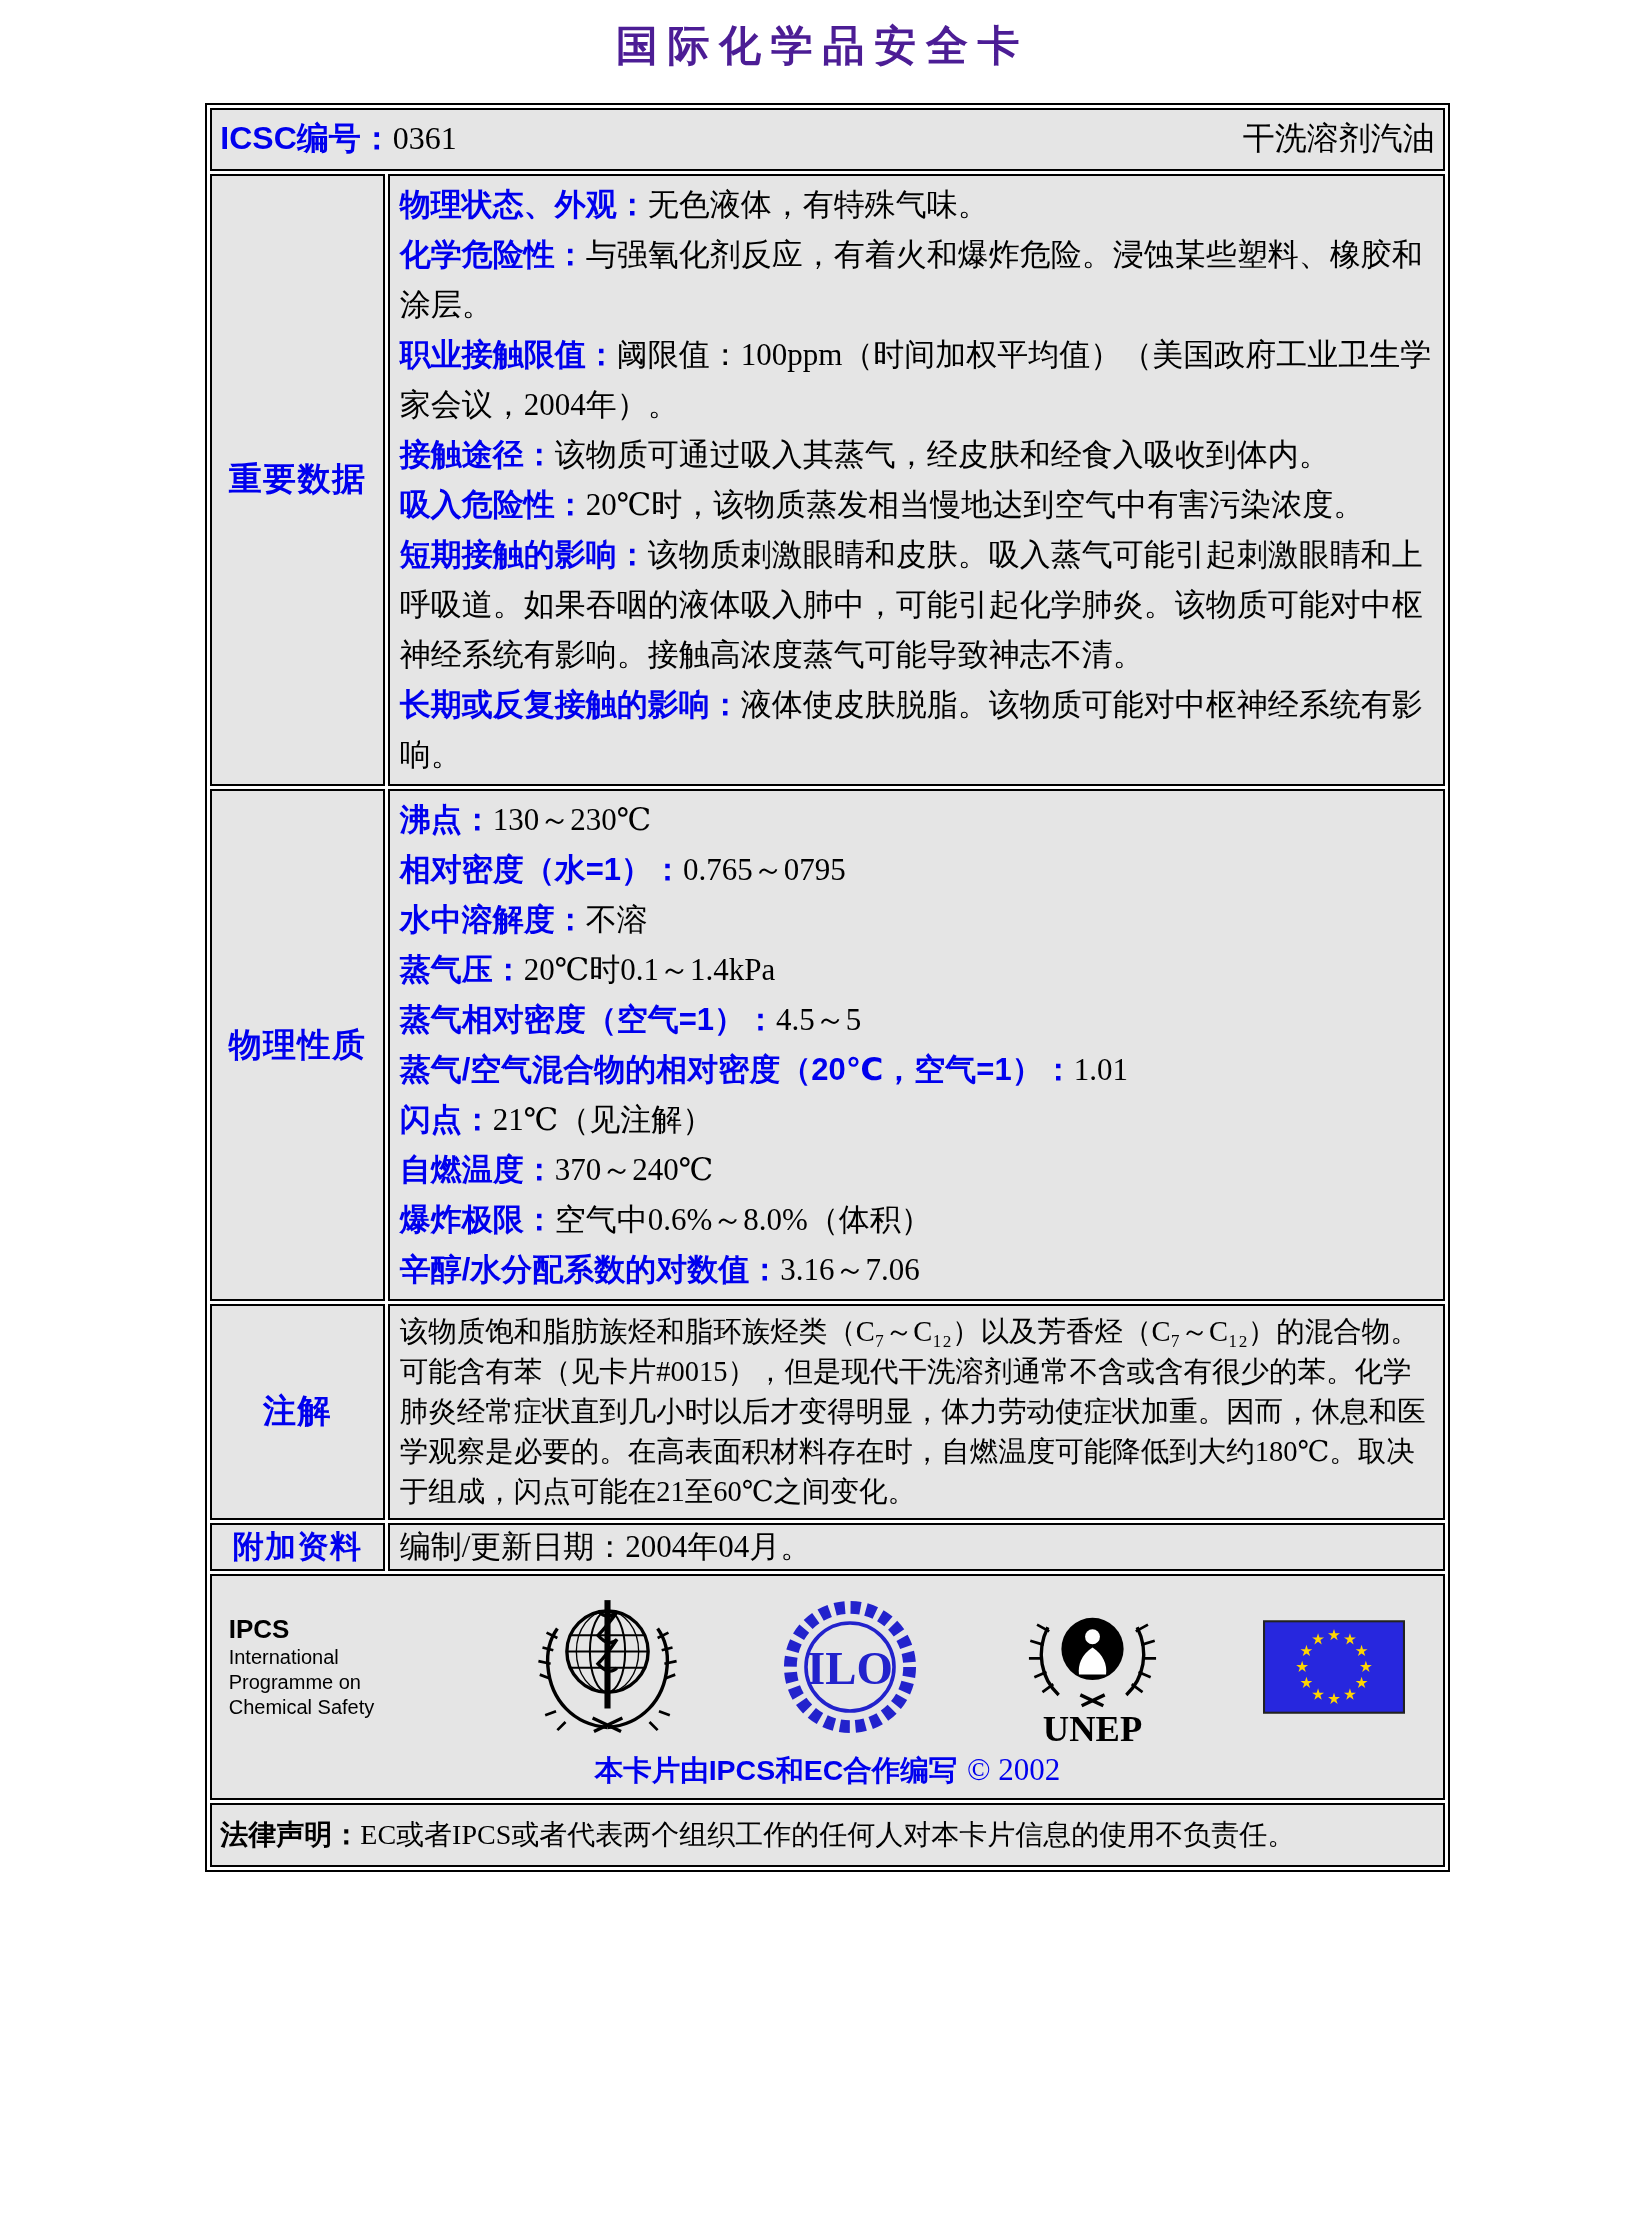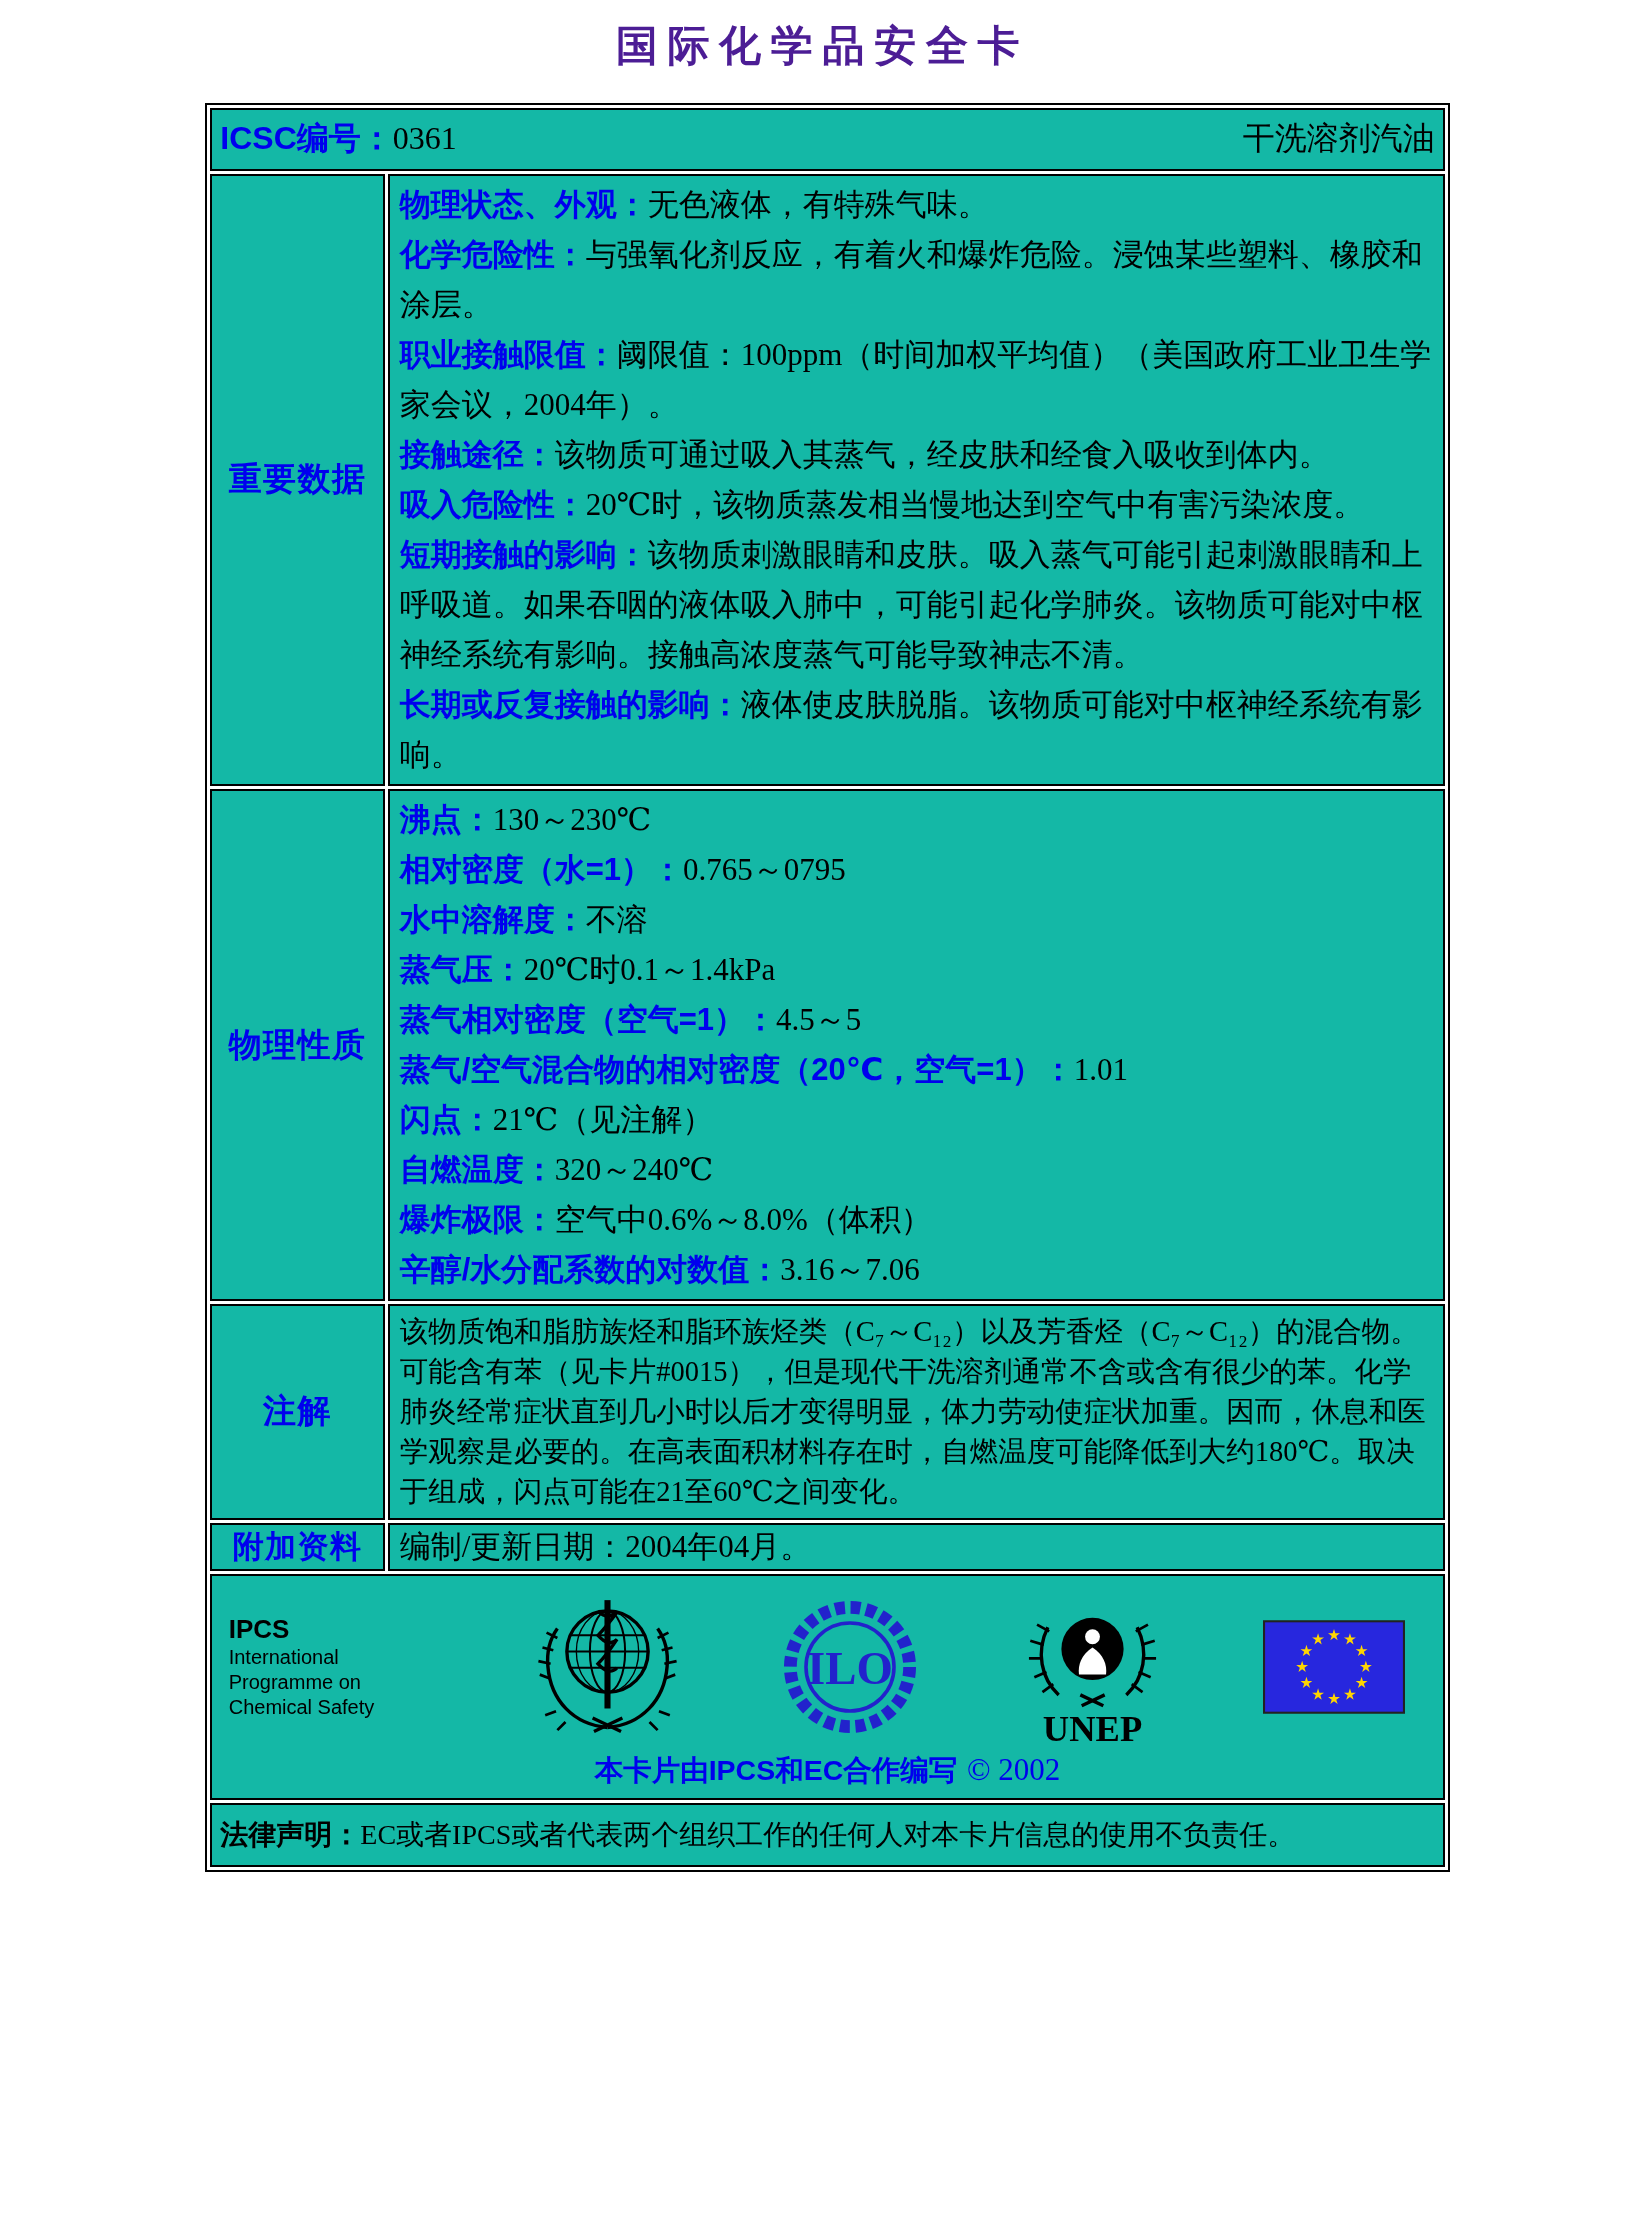--- a/index.html
+++ b/index.html
@@ -10,7 +10,7 @@
          font-family:"Liberation Serif","DejaVu Serif",serif;}
   table.card{position:absolute;left:205px;top:103px;width:1245px;table-layout:fixed;
              border-collapse:separate;border-spacing:3.5px;border:2.8px solid #000;background:#fff;}
-  td{border:2.1px solid #000;background:#14b8a6;overflow:hidden;}
+  td{border:2.1px solid #000;background:#e5e5e5;overflow:hidden;}
   .header-cell{height:53px;padding:2.8px 8.3px;vertical-align:middle;font-size:32px;}
   .header-line{display:flex;justify-content:space-between;align-items:center;}
   .blue-label{color:#0000ee;font-family:"Liberation Sans","DejaVu Sans",sans-serif;font-weight:bold;}

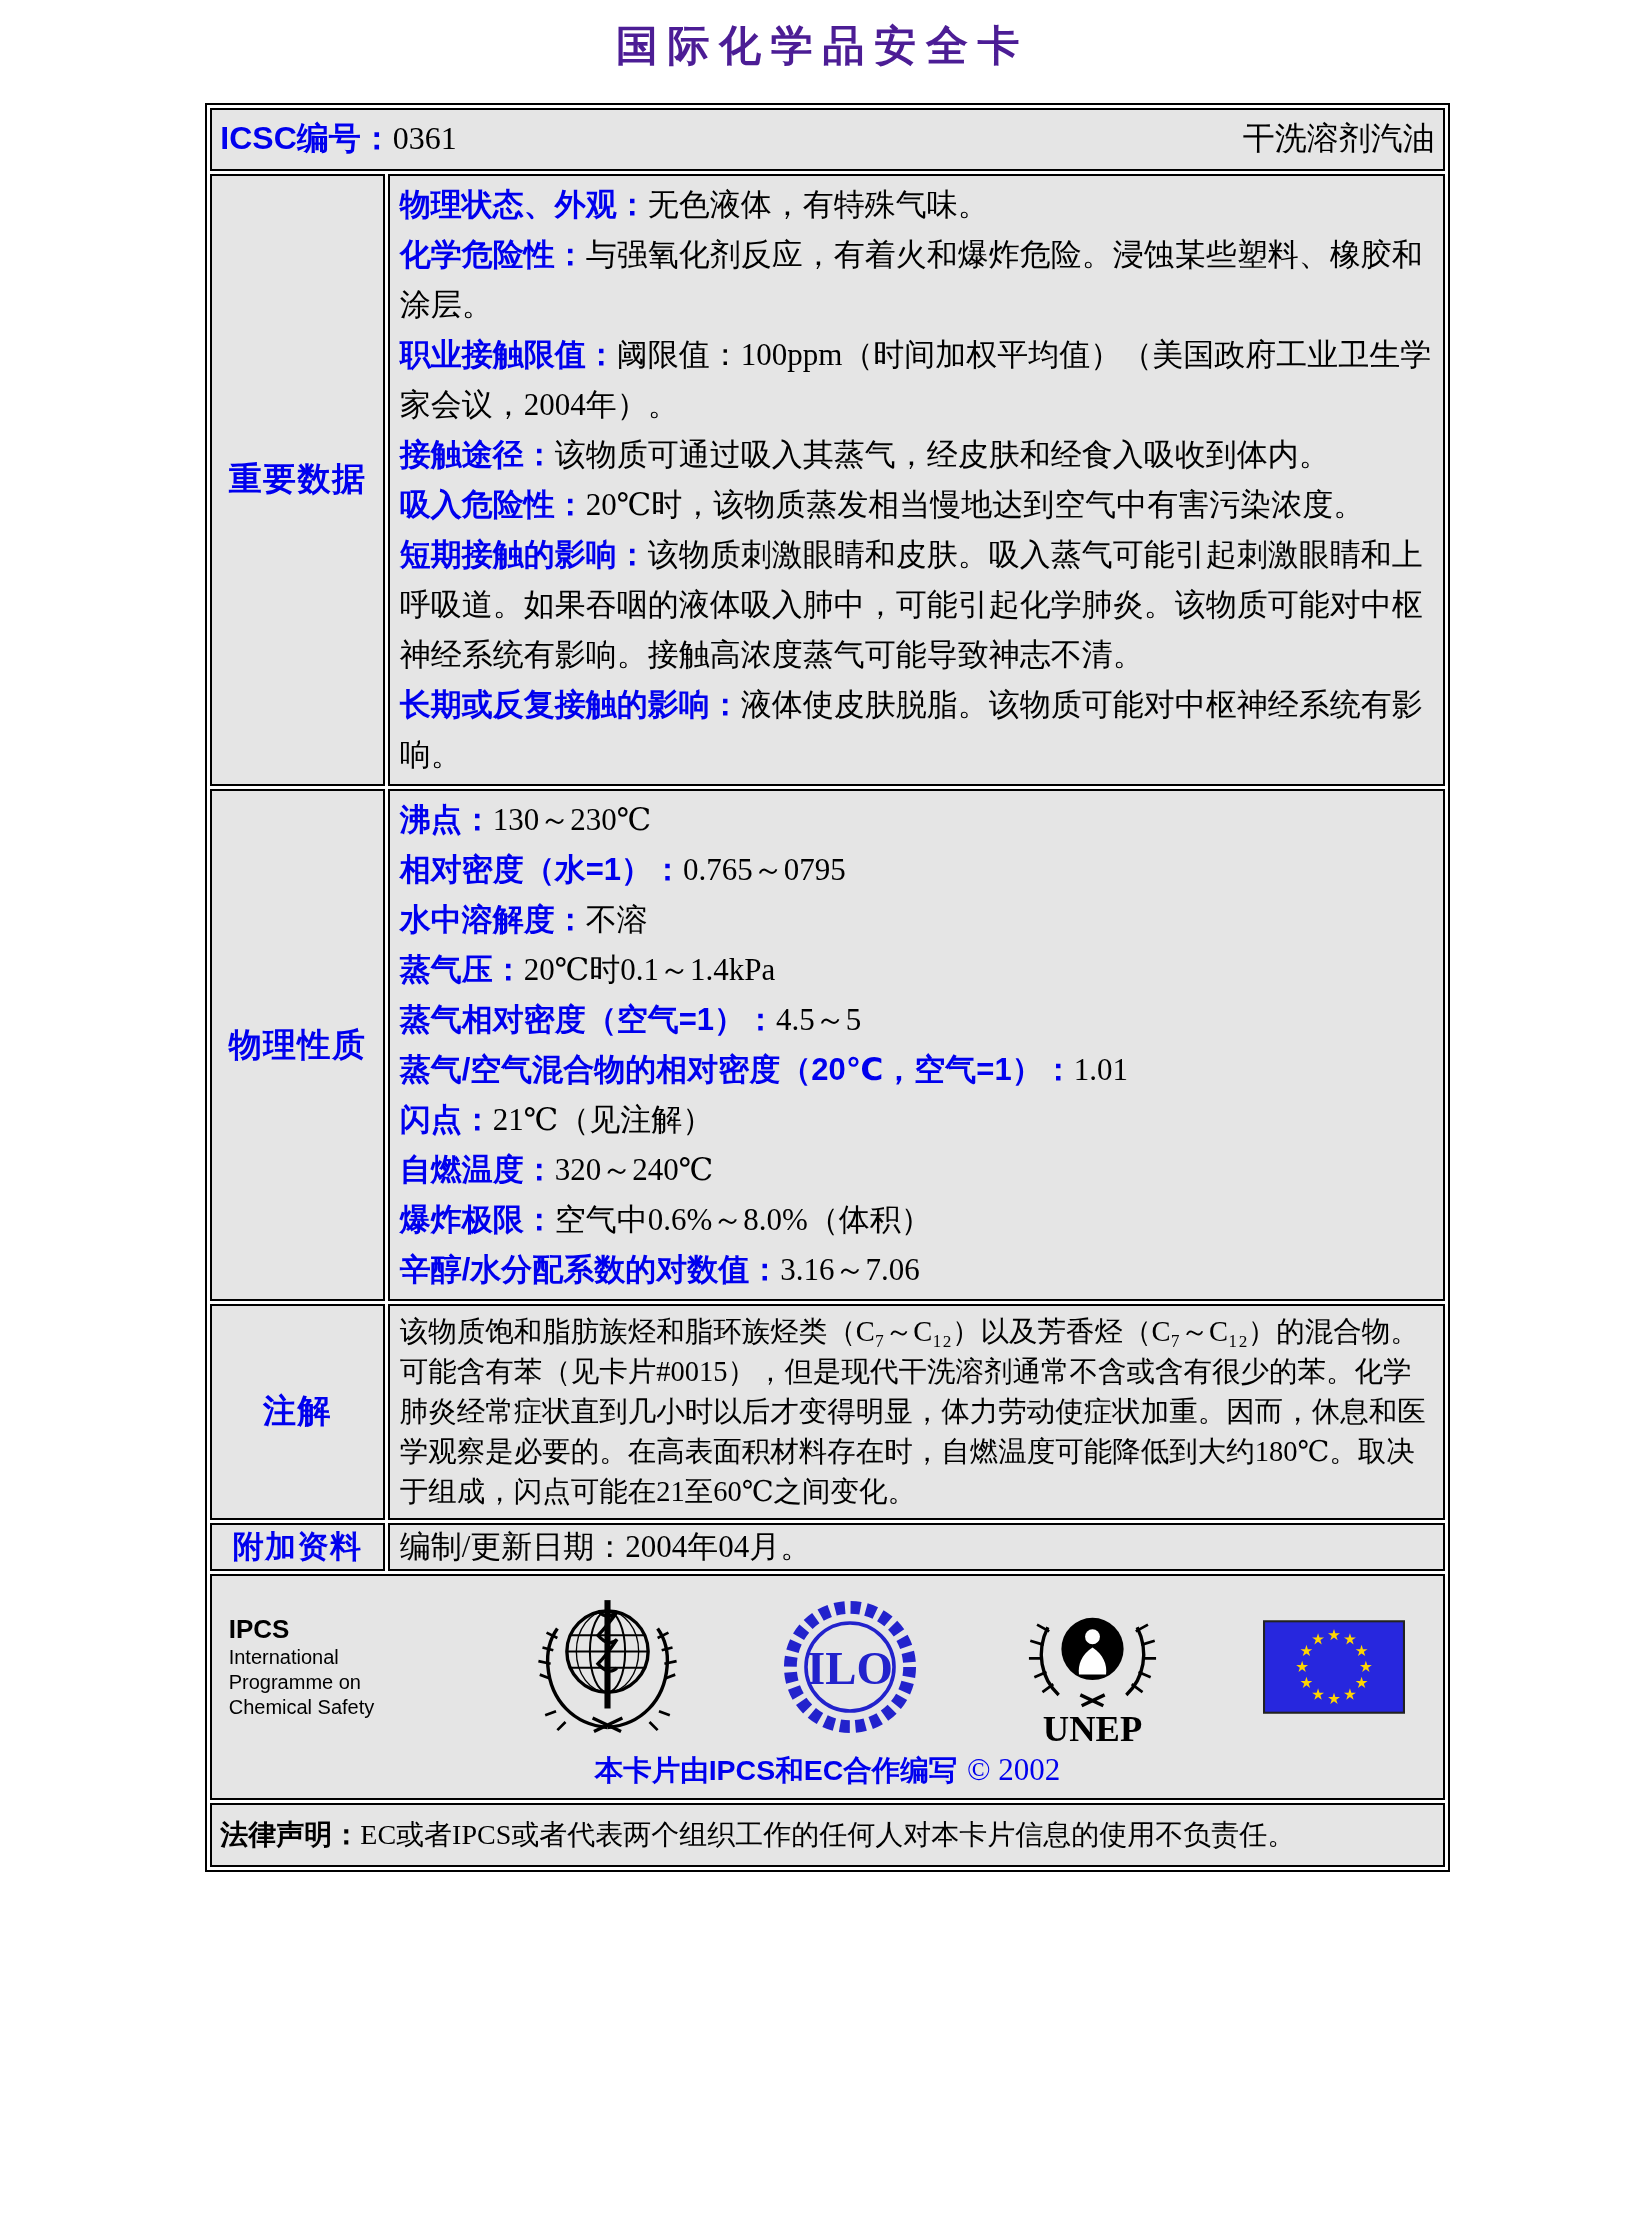--- a/index.html
+++ b/index.html
@@ -87,7 +87,7 @@
               <div class="item"><span class="blue-label">蒸气相对密度（空气=1）：</span><span class="serif-text">4.5～5</span></div>
               <div class="item"><span class="blue-label">蒸气/空气混合物的相对密度（20℃，空气=1）：</span><span class="serif-text">1.01</span></div>
               <div class="item"><span class="blue-label">闪点：</span><span class="serif-text">21℃（见注解）</span></div>
-              <div class="item"><span class="blue-label">自燃温度：</span><span class="serif-text">320～240℃</span></div>
+              <div class="item"><span class="blue-label">自燃温度：</span><span class="serif-text">370～240℃</span></div>
               <div class="item"><span class="blue-label">爆炸极限：</span><span class="serif-text">空气中0.6%～8.0%（体积）</span></div>
               <div class="item"><span class="blue-label">辛醇/水分配系数的对数值：</span><span class="serif-text">3.16～7.06</span></div>
             </div>

